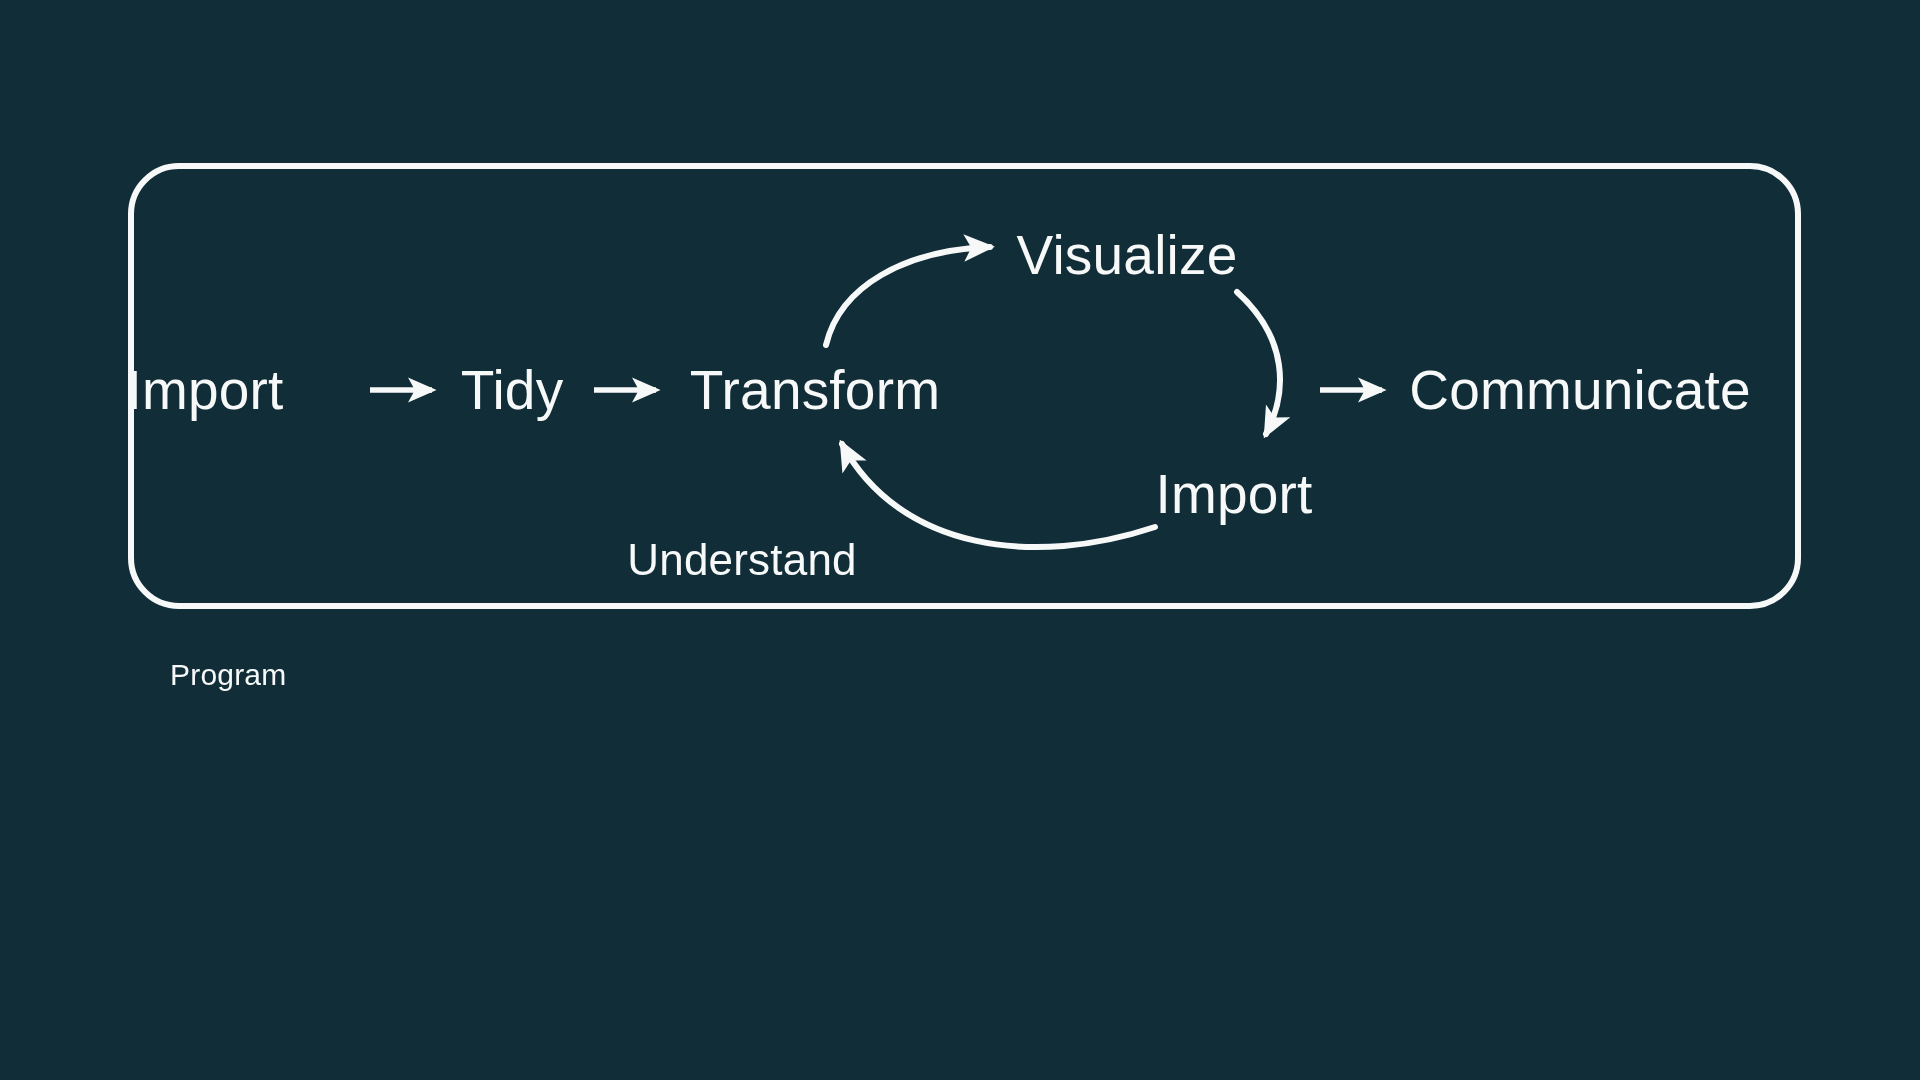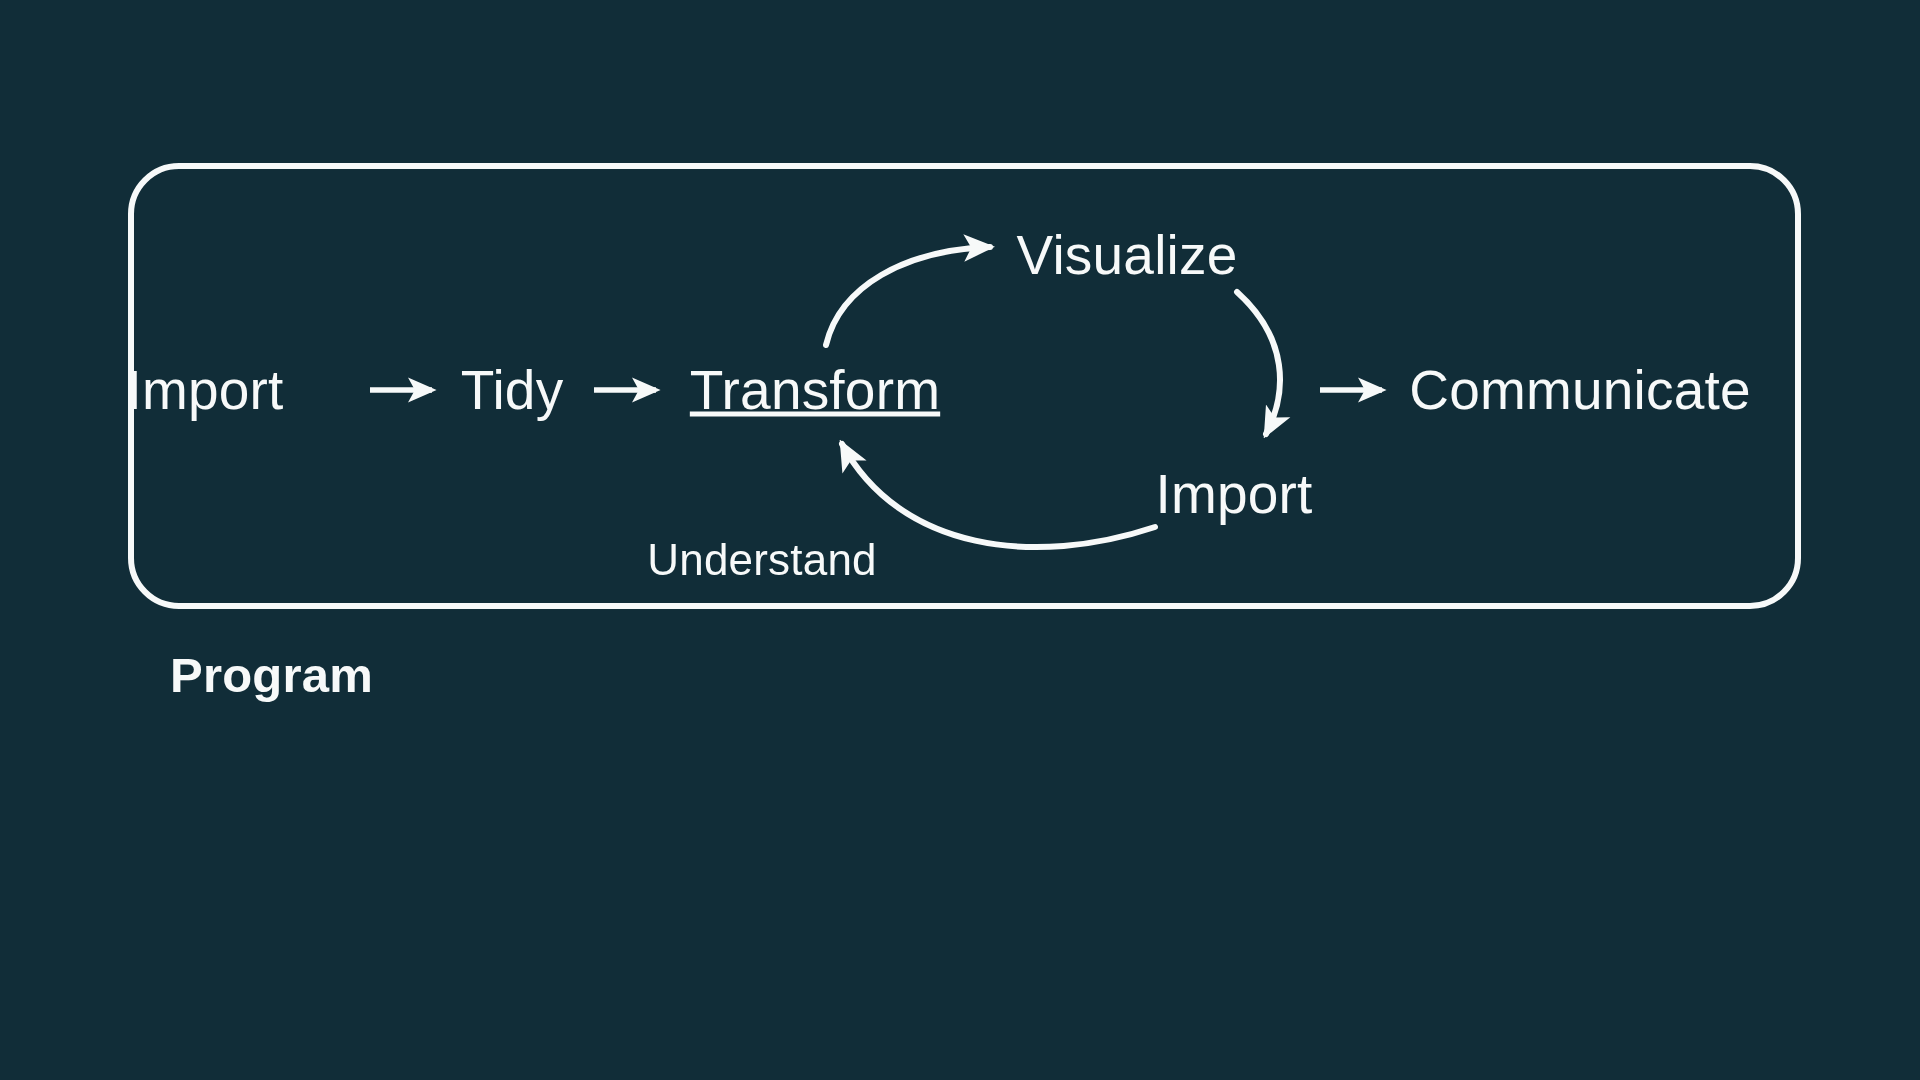--- a/index.html
+++ b/index.html
@@ -75,7 +75,7 @@
 
   <div class="lbl lbl-main" style="left:512px; top:390px;text-align:center;">Tidy</div>
 
-  <div class="lbl lbl-main" style="left:815px; top:390px;text-decoration:underline;">Transform</div>
+  <div class="lbl lbl-main" style="left:815px; top:390px;">Transform</div>
 
   <div class="lbl lbl-main" style="left:1580px; top:390px;">Communicate</div>
 

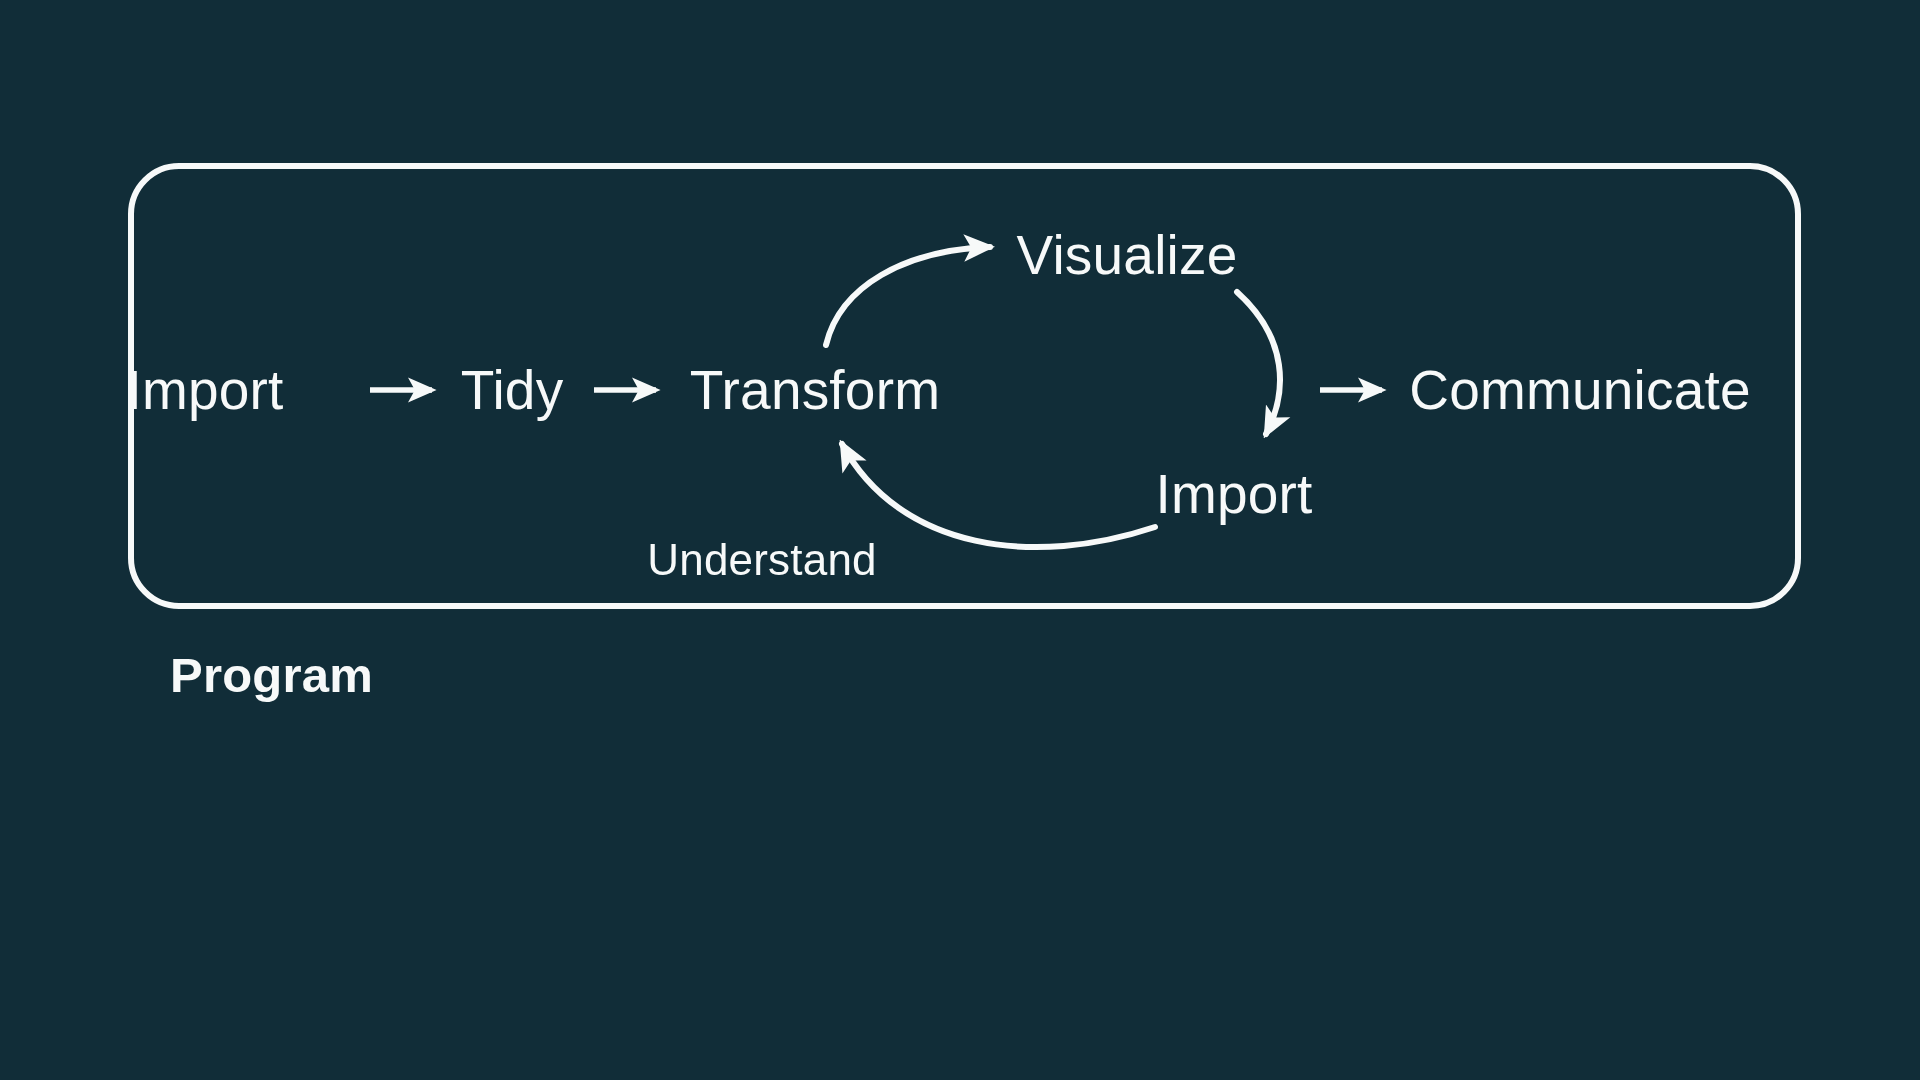--- a/index.html
+++ b/index.html
@@ -83,7 +83,7 @@
 
   <div class="lbl lbl-cycle" style="left:1234px; top:494px;">Import</div>
 
-  <div class="lbl lbl-note" style="left:762px; top:560px;">Understand</div>
+  <div class="lbl lbl-note" style="left:742px; top:560px;">Understand</div>
 
   <div class="lbl lbl-outer" style="left:170px; top:675px; transform:translate(0,-50%);">Program</div>
 

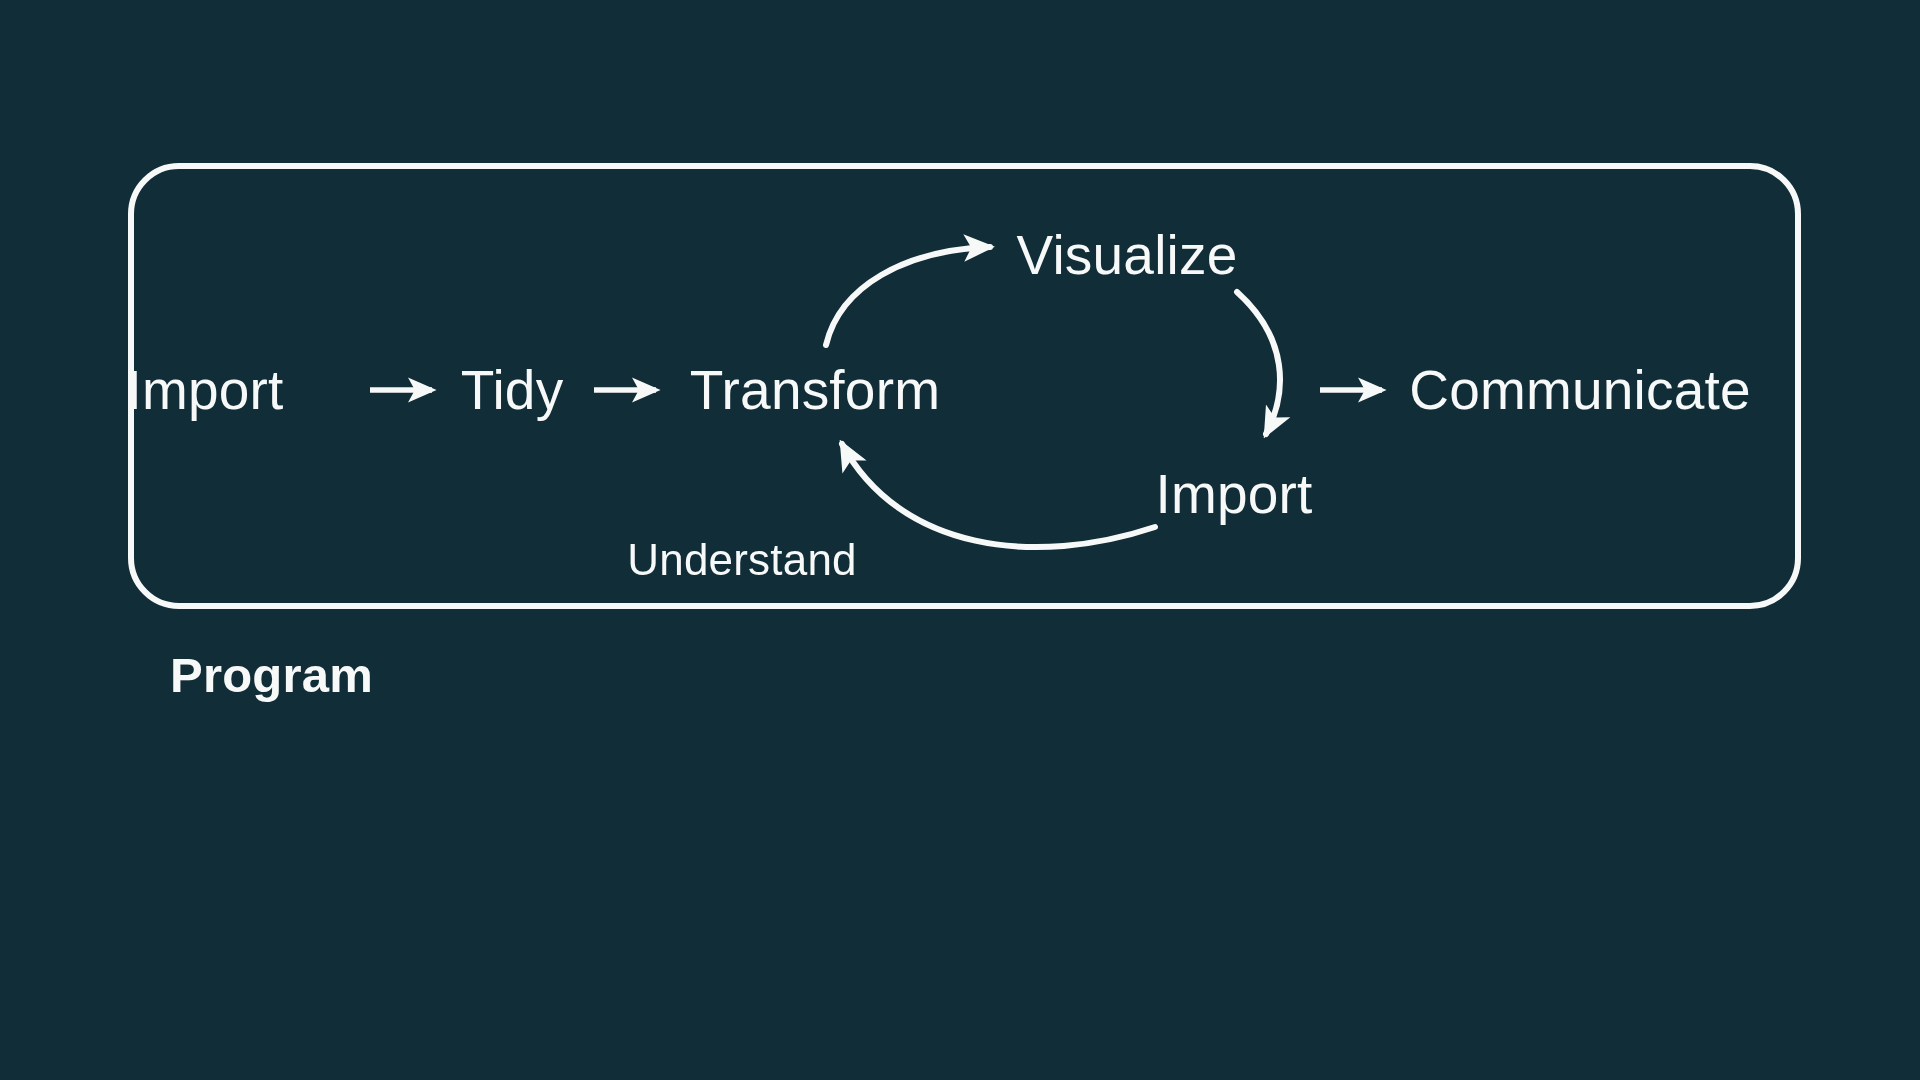--- a/index.html
+++ b/index.html
@@ -39,7 +39,7 @@
   .lbl-main   { font-size: 55px; }
   .lbl-cycle  { font-size: 55px; }
   .lbl-note   { font-size: 44px; }
-  .lbl-outer  { font-size: 49px; font-weight: bold; }
+  .lbl-outer  { font-size: 30px; }
 </style>
 </head>
 <body>

